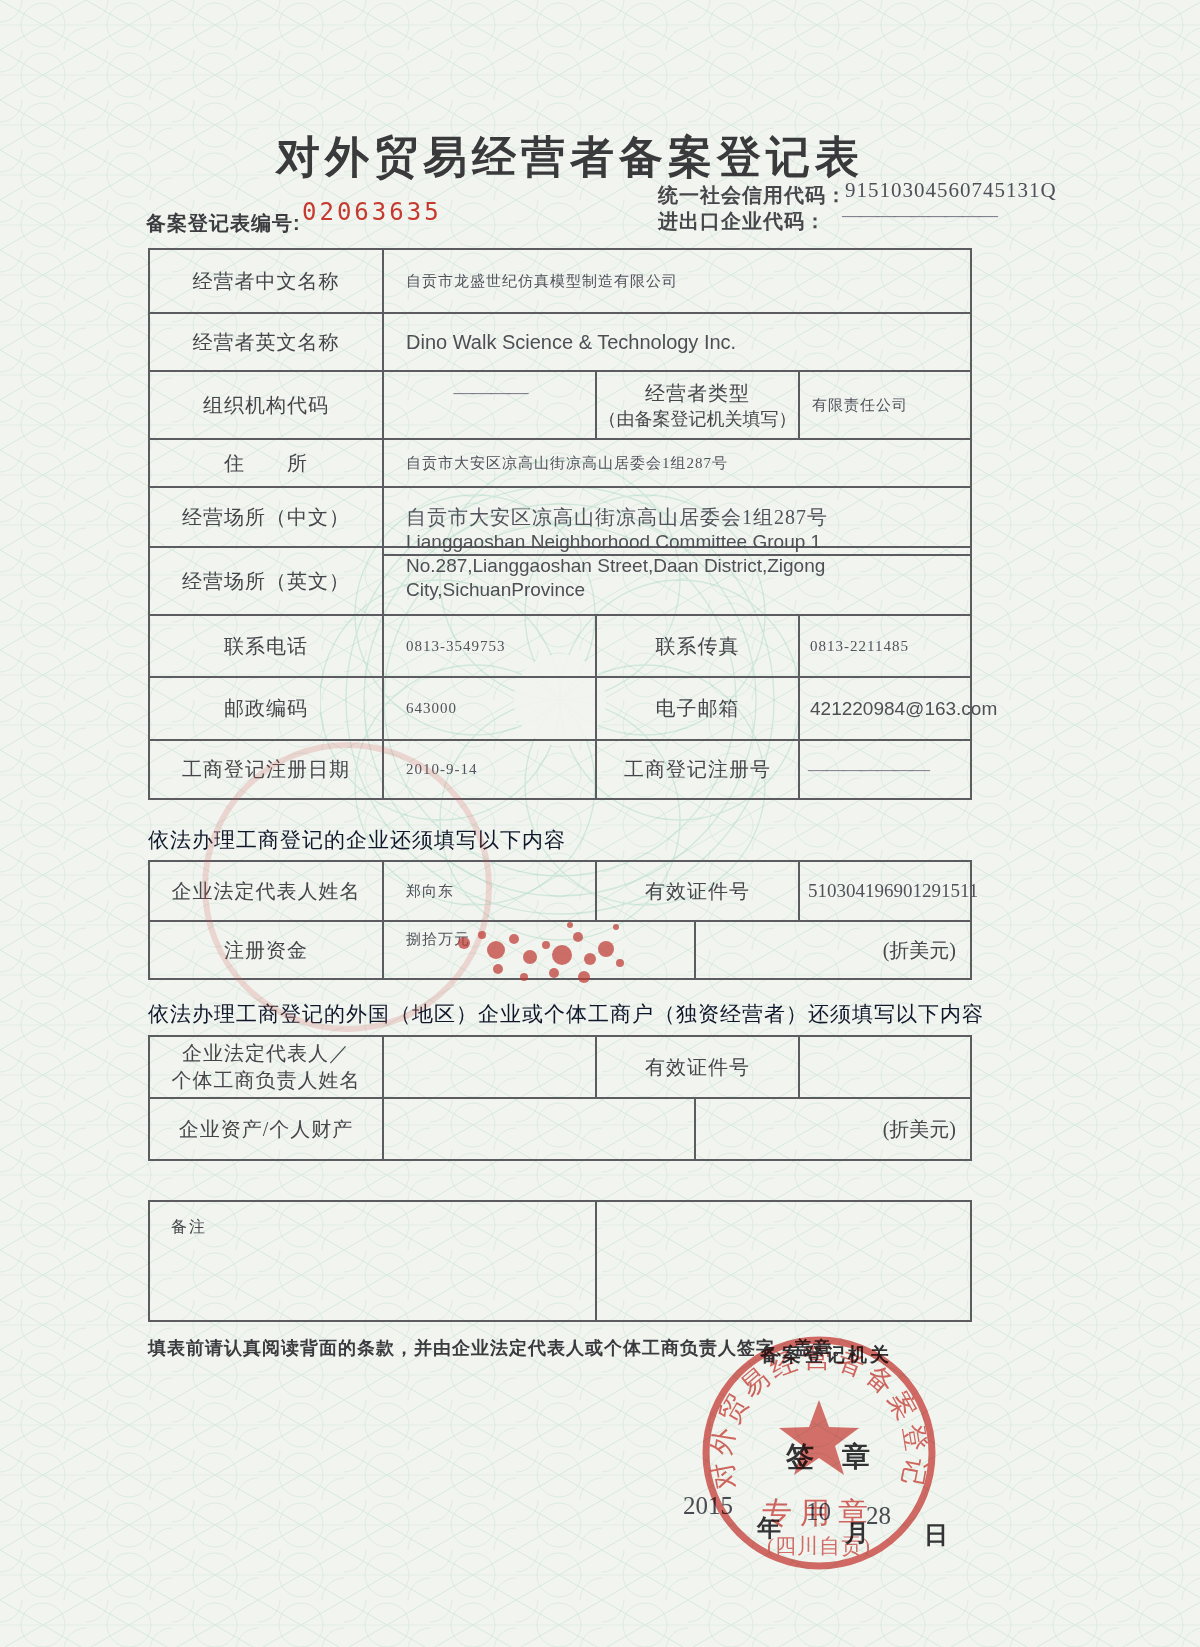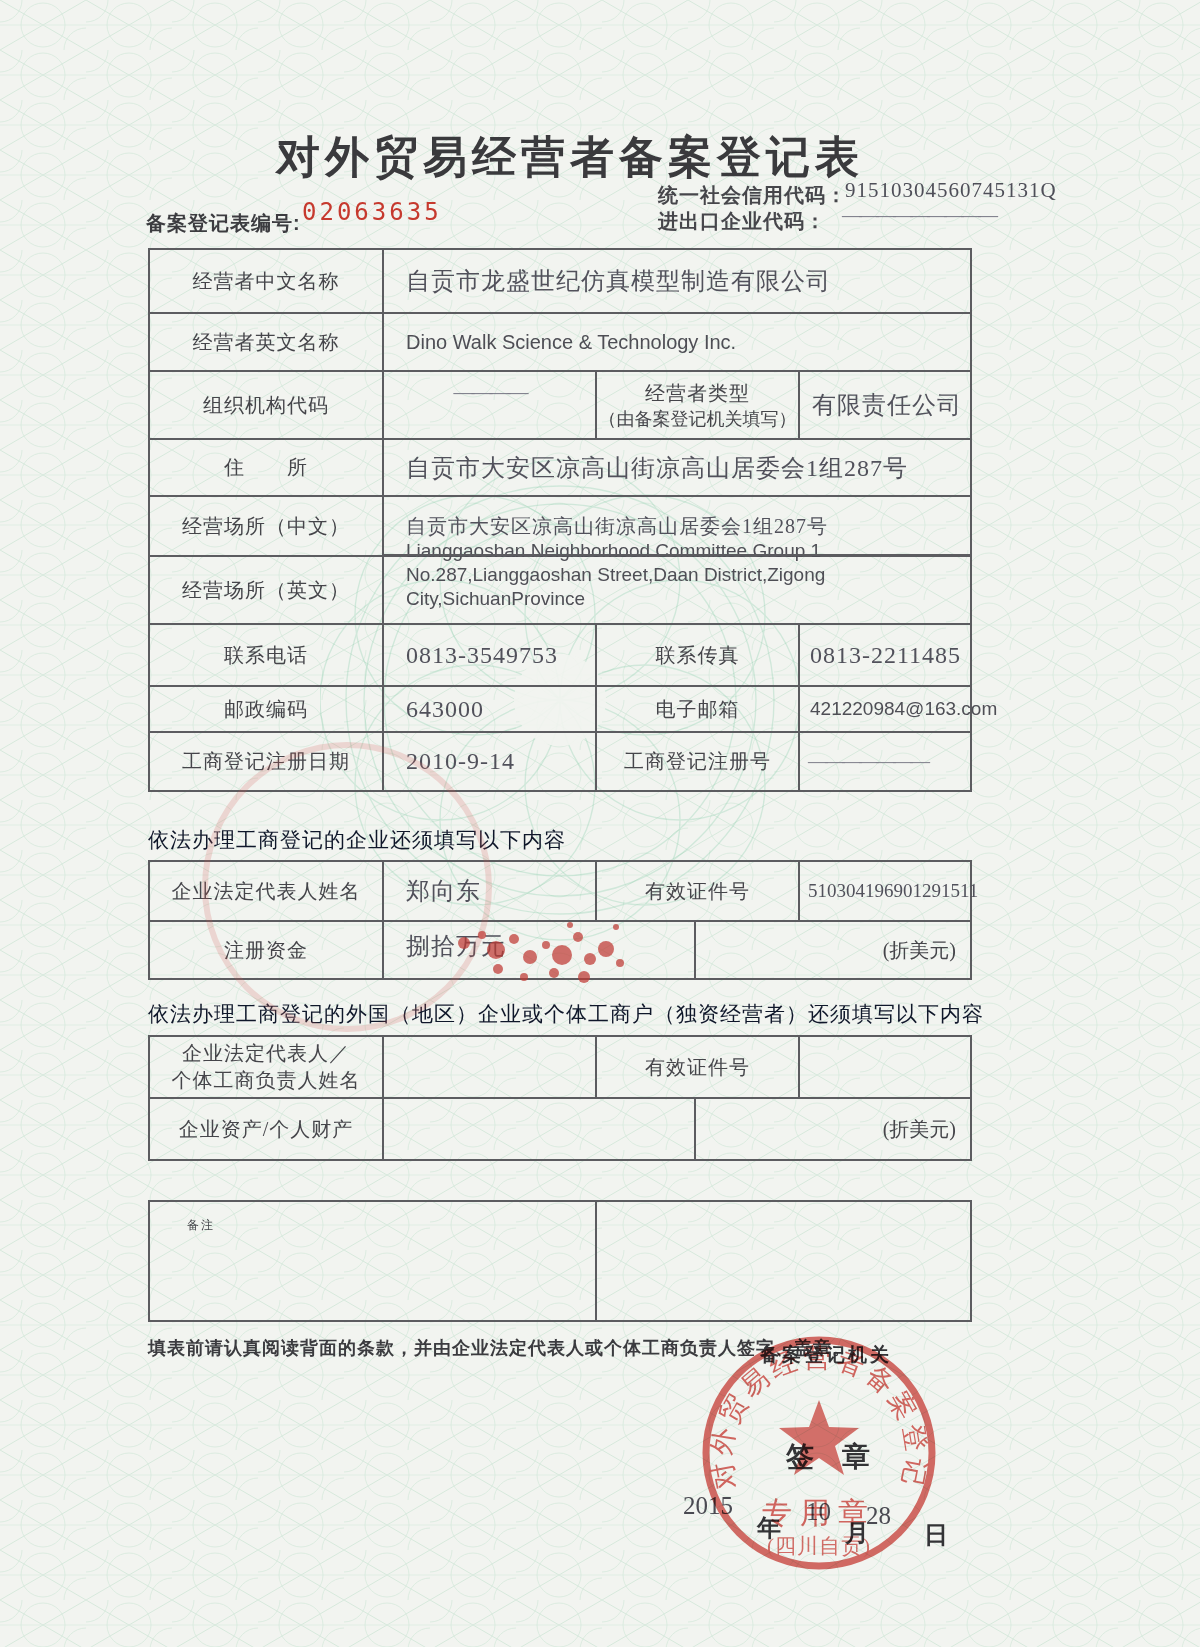--- a/index.html
+++ b/index.html
@@ -25,7 +25,7 @@
   td.lbl{font-family:"Liberation Serif",serif;font-size:20px;color:#45454a;
     text-align:center;letter-spacing:1px;}
   td.lbl .sub{display:block;font-size:18px;letter-spacing:0;}
-  td.val{font-family:"Liberation Serif",serif;font-size:24px;color:#51515b;
+  td.val{font-family:"Liberation Serif",serif;font-size:15px;color:#51515b;
     padding-left:22px;letter-spacing:1px;}
   td.val-sans{font-family:"Liberation Sans",sans-serif;font-size:20px;color:#4e4e55;
     padding-left:22px;letter-spacing:0;}

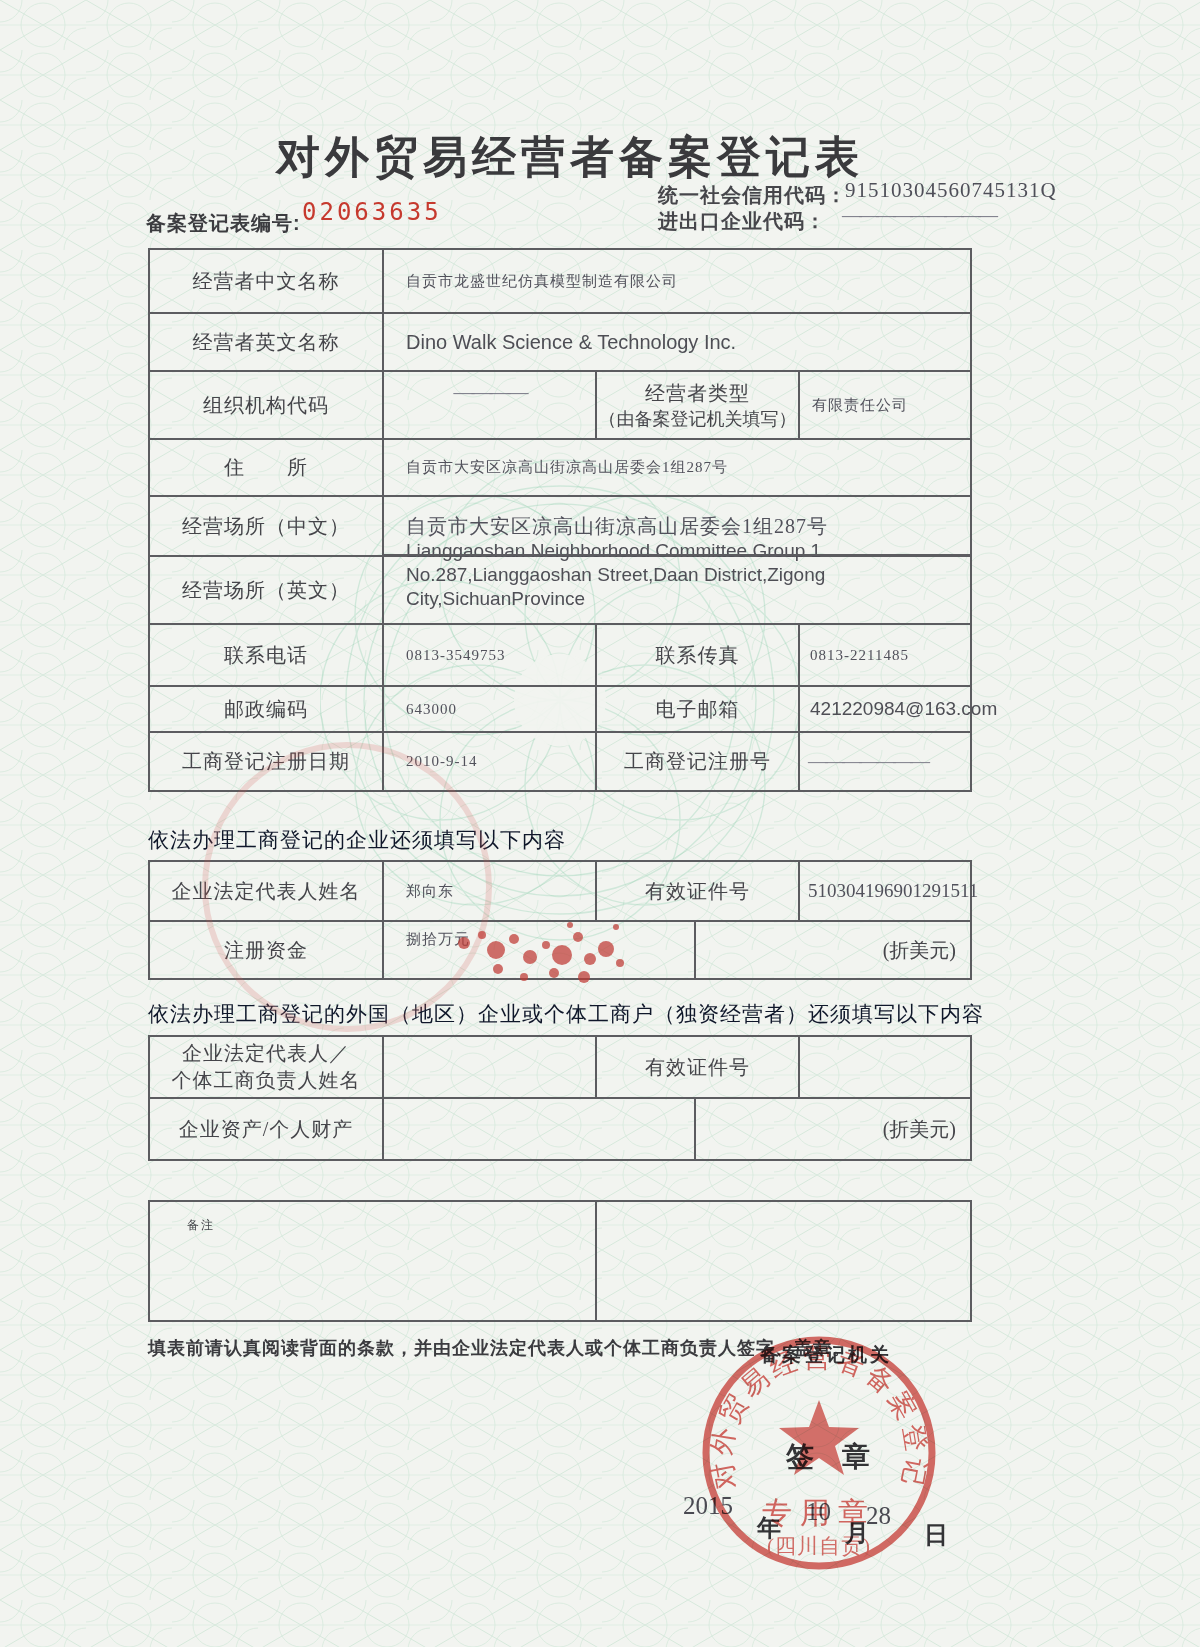--- a/index.html
+++ b/index.html
@@ -127,7 +127,7 @@
       </td>
       <td class="val" style="padding-left:12px;">有限责任公司</td>
     </tr>
-    <tr style="height:57px">
+    <tr style="height:48px">
       <td class="lbl">住　　所</td>
       <td class="val" colspan="4">自贡市大安区凉高山街凉高山居委会1组287号</td>
     </tr>

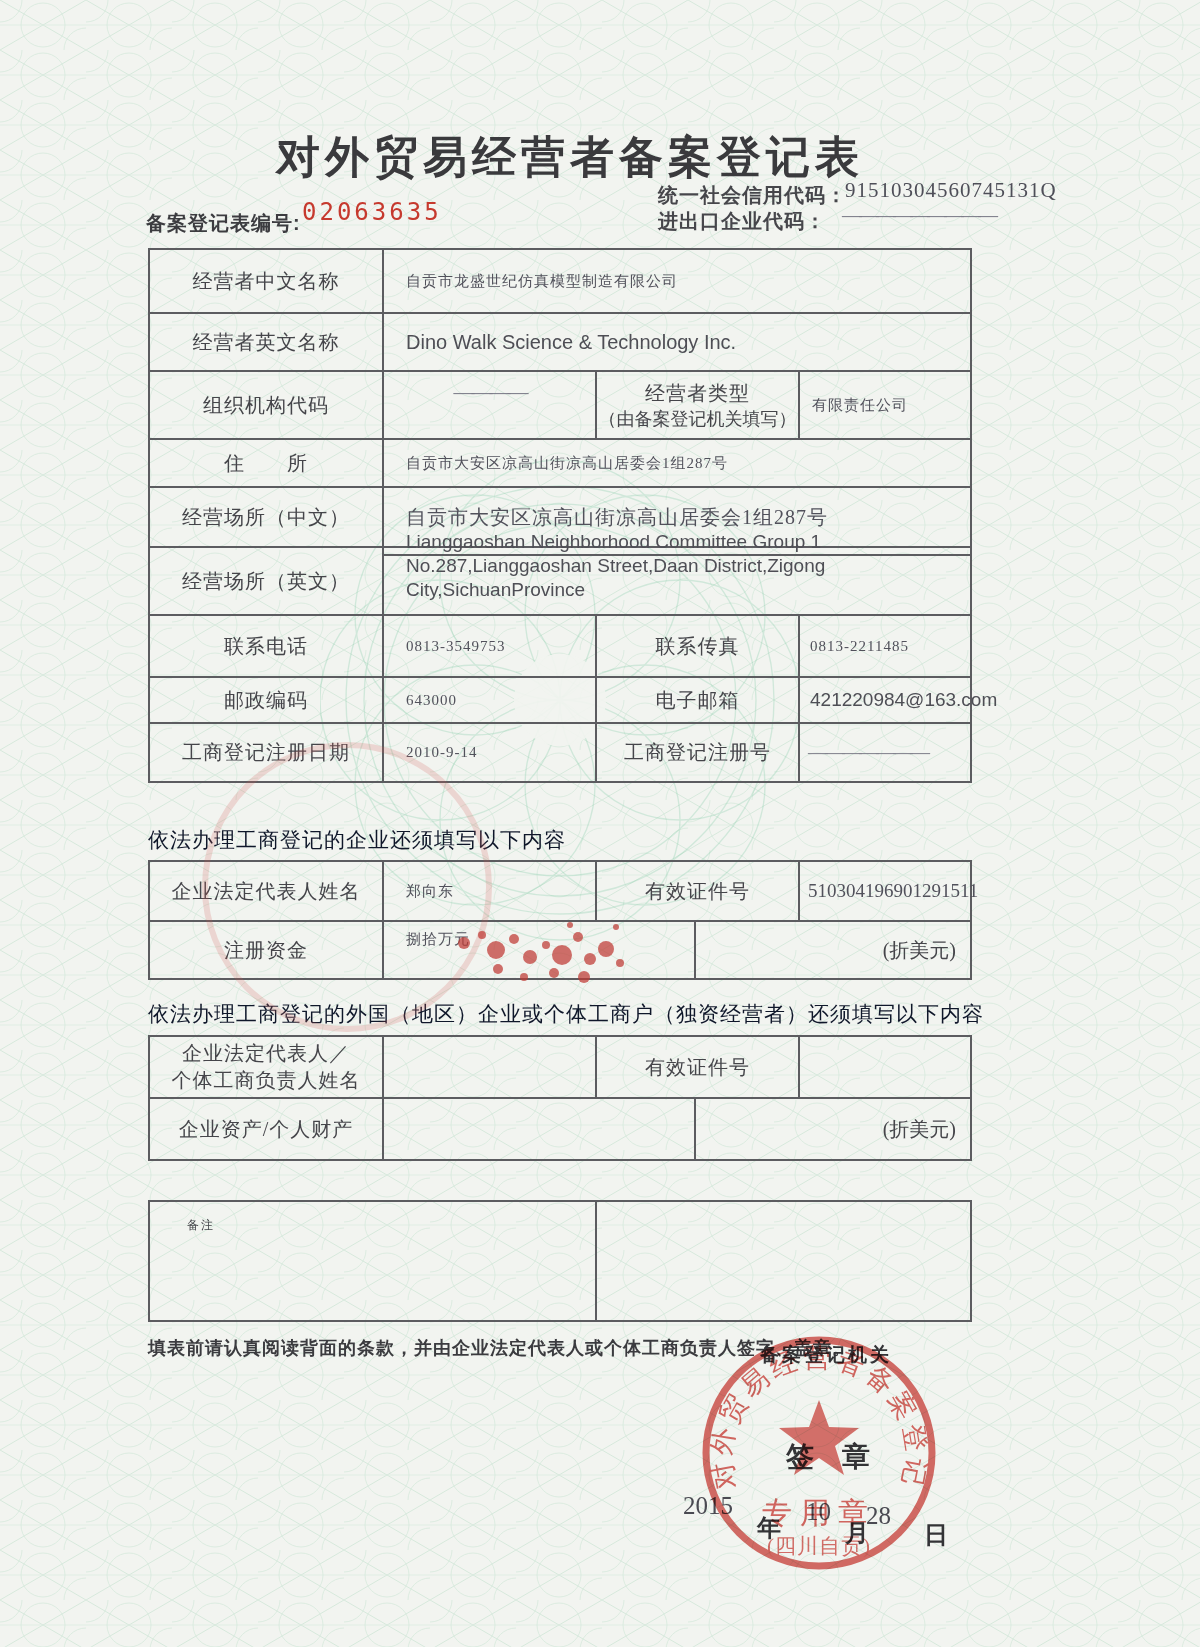--- a/index.html
+++ b/index.html
@@ -147,7 +147,7 @@
       <td class="lbl" colspan="2">联系传真</td>
       <td class="val" style="padding-left:10px;">0813-2211485</td>
     </tr>
-    <tr style="height:46px">
+    <tr style="height:63px">
       <td class="lbl">邮政编码</td>
       <td class="val">643000</td>
       <td class="lbl" colspan="2">电子邮箱</td>

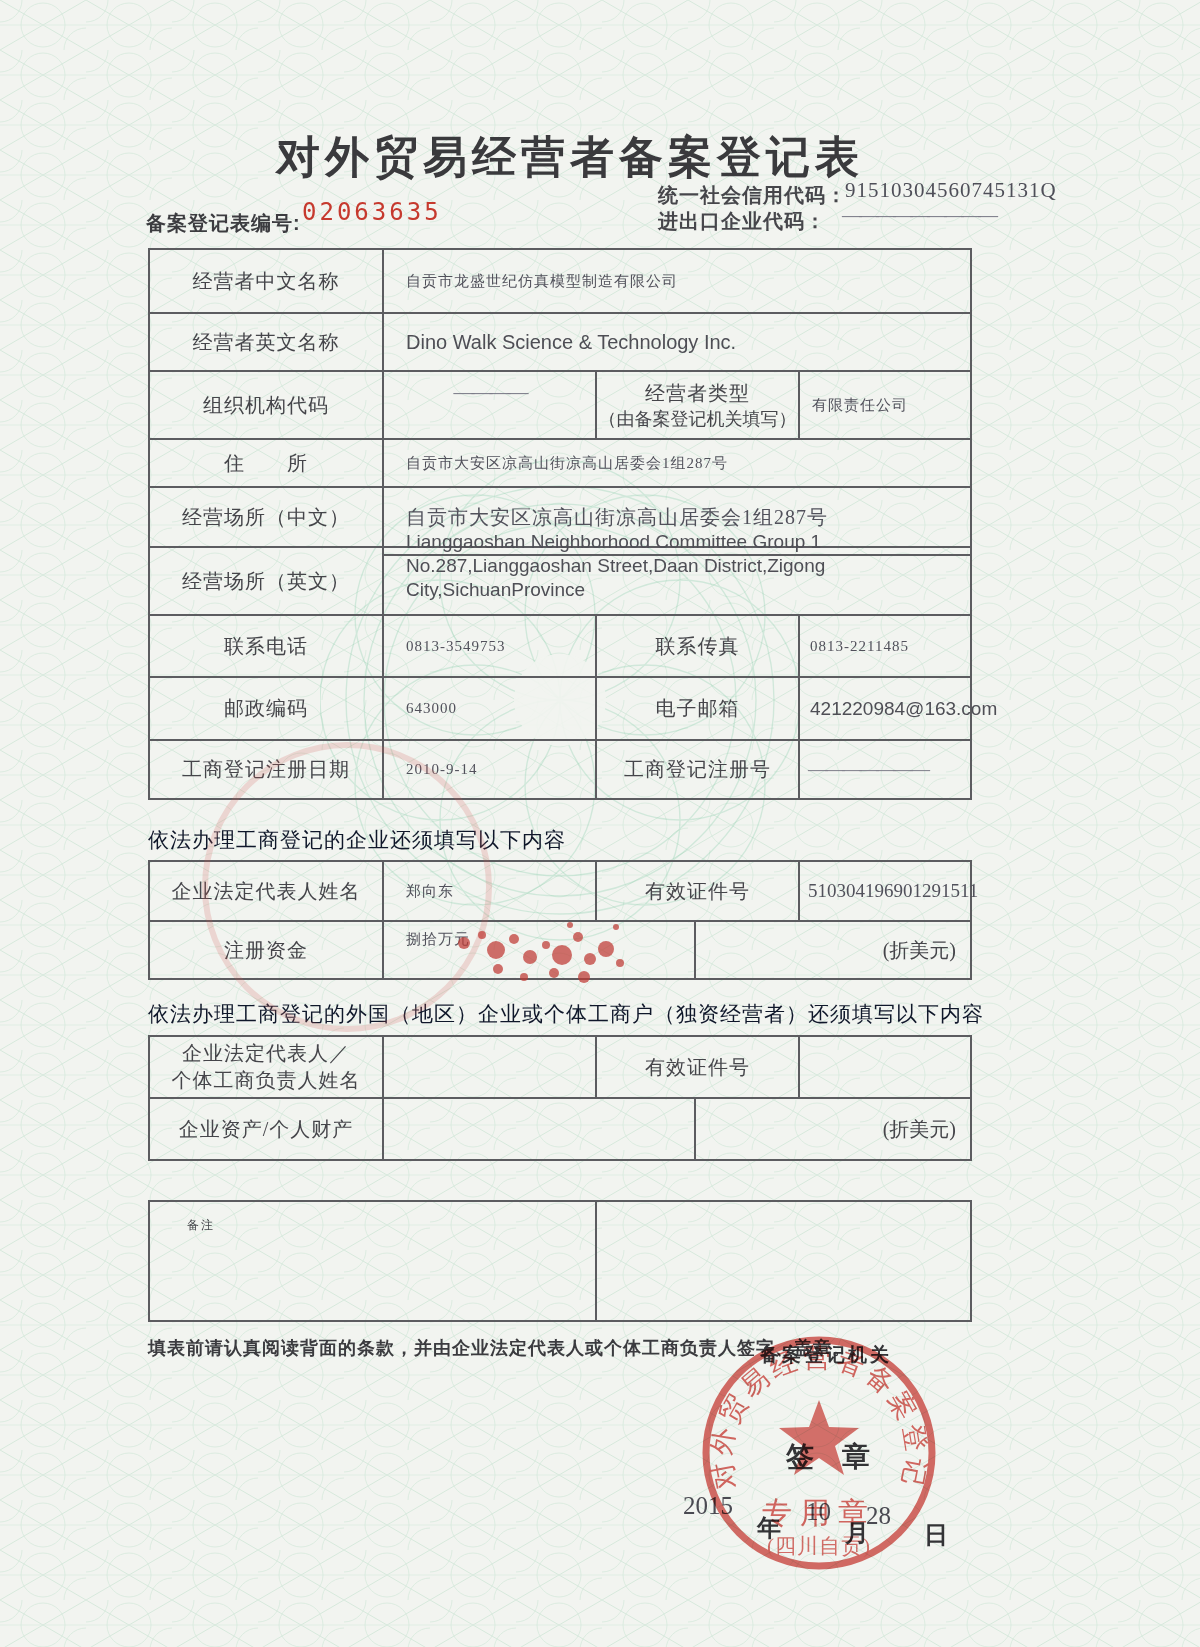--- a/index.html
+++ b/index.html
@@ -40,8 +40,8 @@
     font-family:"Liberation Sans",sans-serif;font-size:19px;color:#4e4e55;}
   .section-heading{font-weight:400;font-size:21px;color:#0f172a;letter-spacing:1px;z-index:1;}
   #remarks-table td{vertical-align:top;}
-  #remarks-label{display:inline-block;padding:14px 0 0 36px;
-    font-family:"Liberation Serif",serif;font-size:12px;color:#45454a;letter-spacing:2px;}
+  #remarks-label{display:inline-block;padding:14px 0 0 20px;
+    font-family:"Liberation Serif",serif;font-size:16px;color:#45454a;letter-spacing:2px;}
   
   #notice-text{left:148px;top:1336px;font-weight:700;font-size:18px;color:#3b3b3f;
     letter-spacing:1px;z-index:1;}

